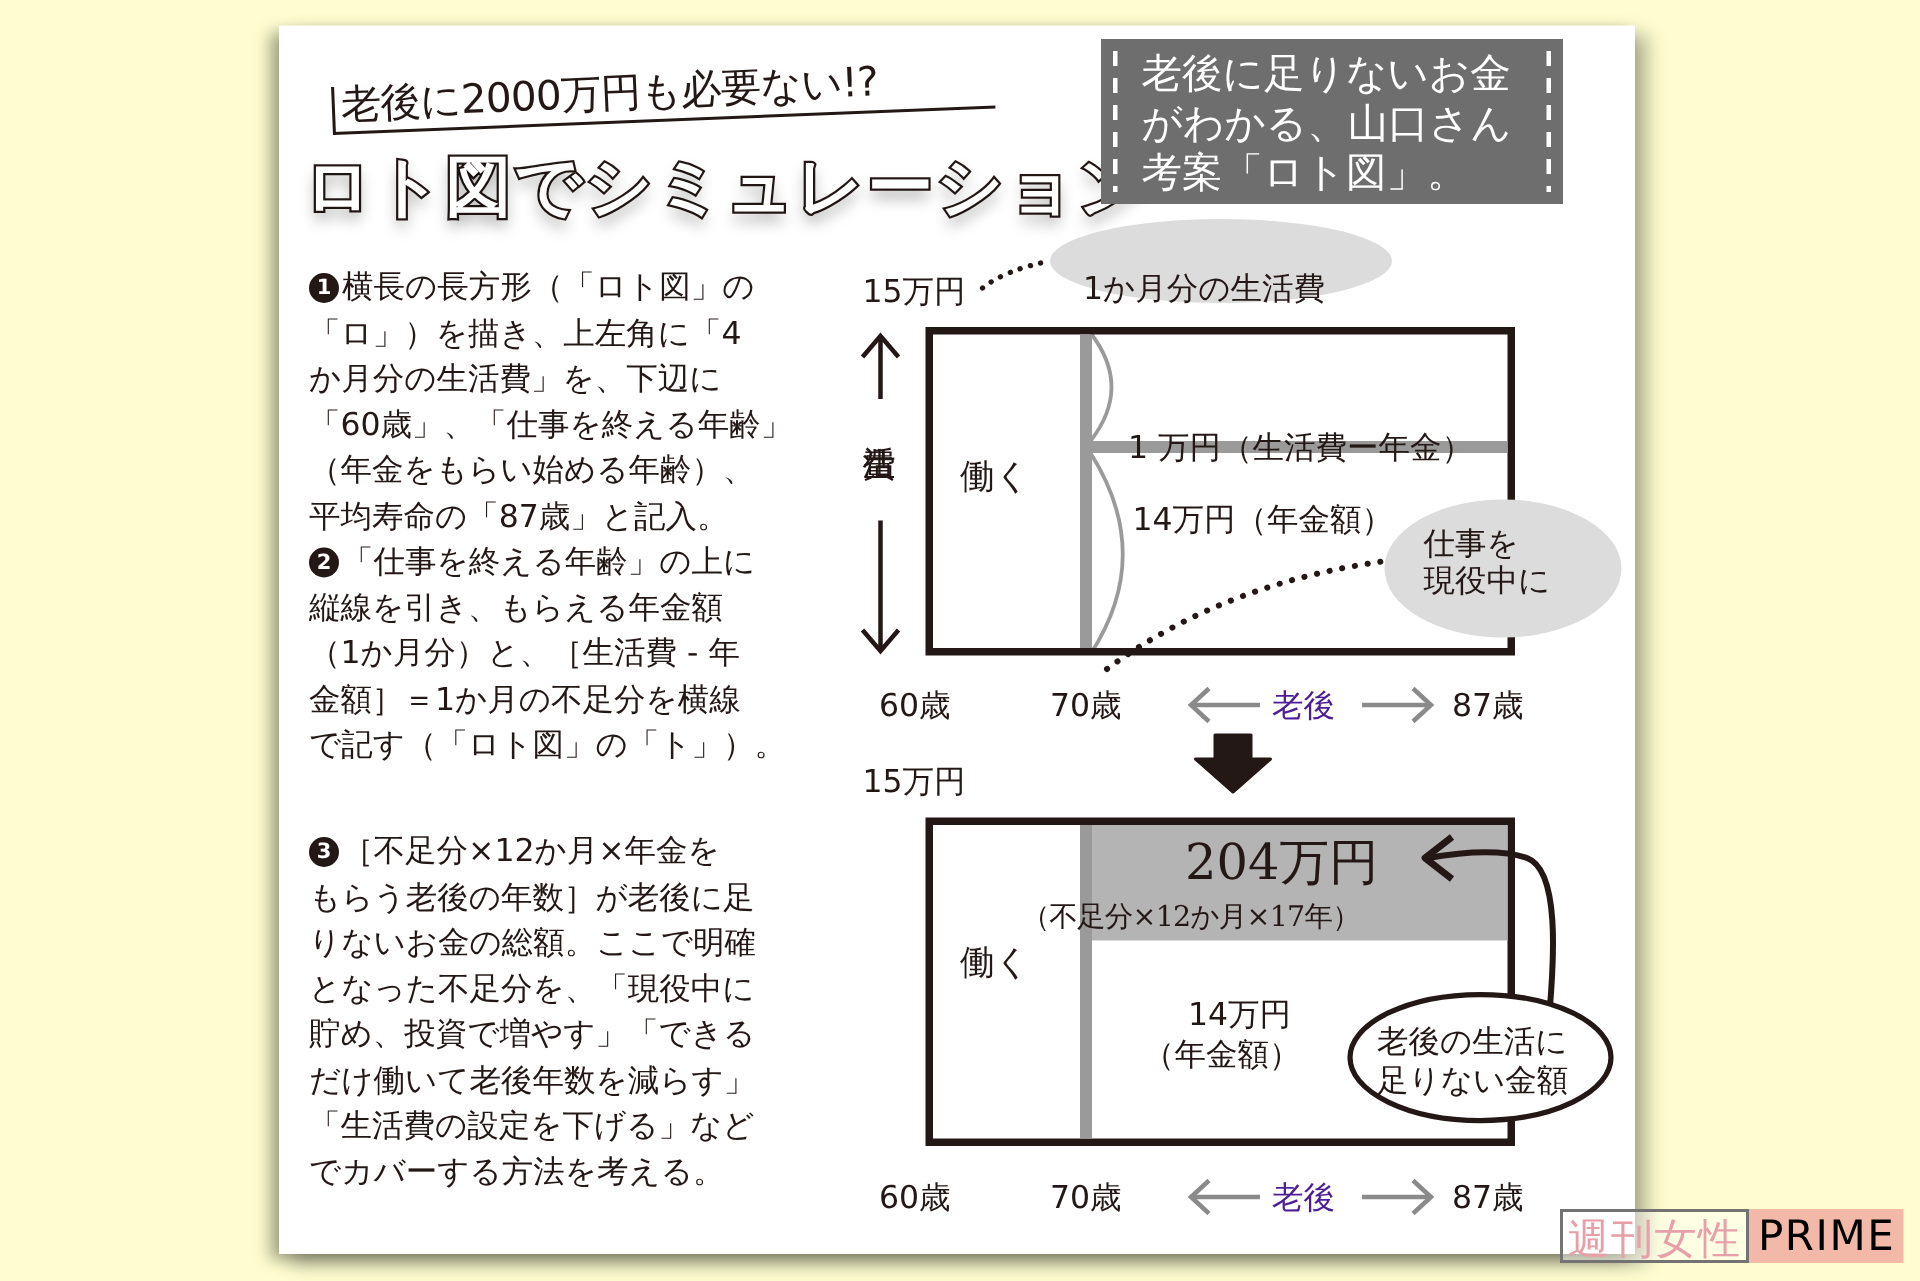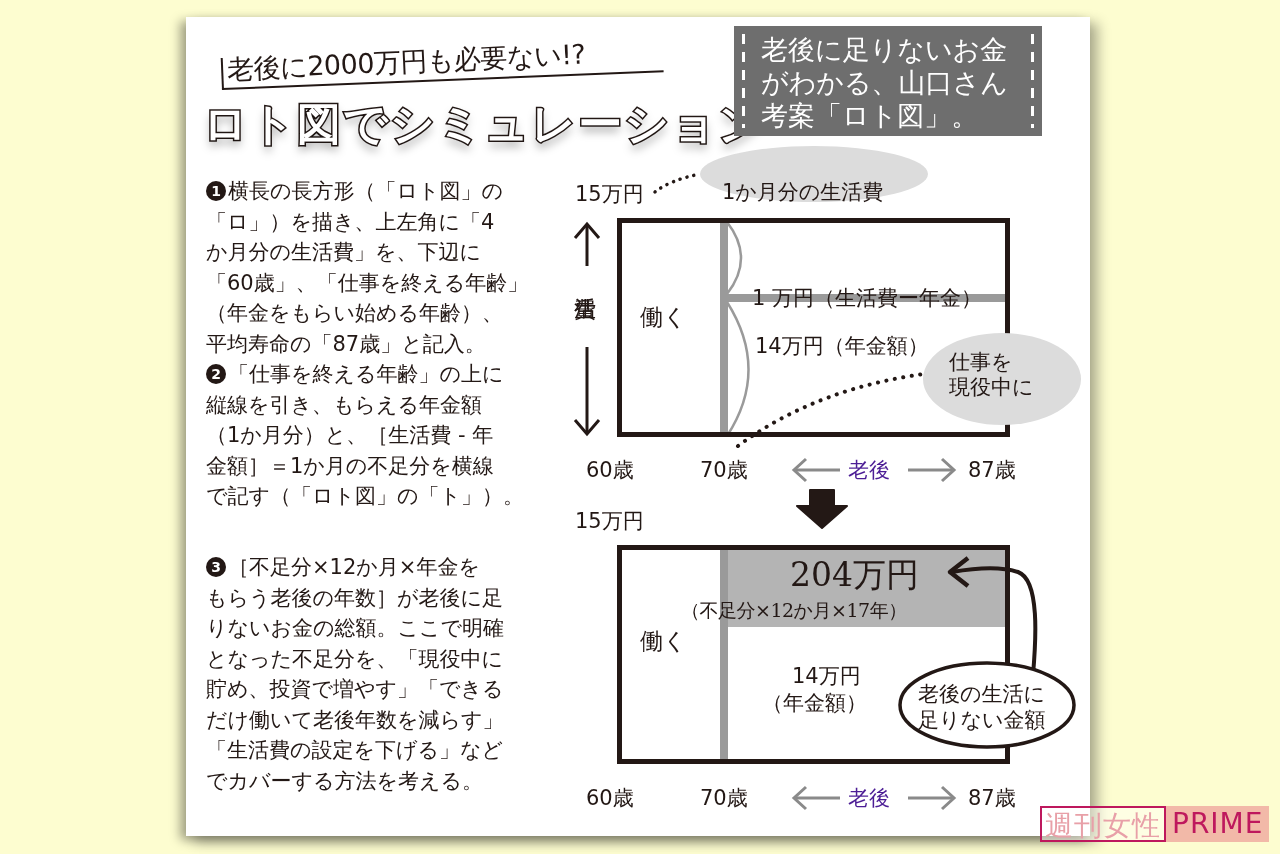--- a/index.html
+++ b/index.html
@@ -57,7 +57,7 @@
   .watermark {
     left: 1040px; top: 806px; height: 36px; display: flex; font-size: 28px; line-height: 36px;
   }
-  .wm-jp { border: 2px solid #be185d; color: #e8a0a8; padding: 0 3px; letter-spacing: 1px; background: rgba(255,255,255,0.4); }
+  .wm-jp { border: 2px solid #737373; color: #e8a0a8; padding: 0 3px; letter-spacing: 1px; background: rgba(255,255,255,0.4); }
   .wm-en { background: #f2b9a8; color: #be185d; padding: 0 6px; letter-spacing: 1px; font-weight: normal; }
 </style>
 </head>

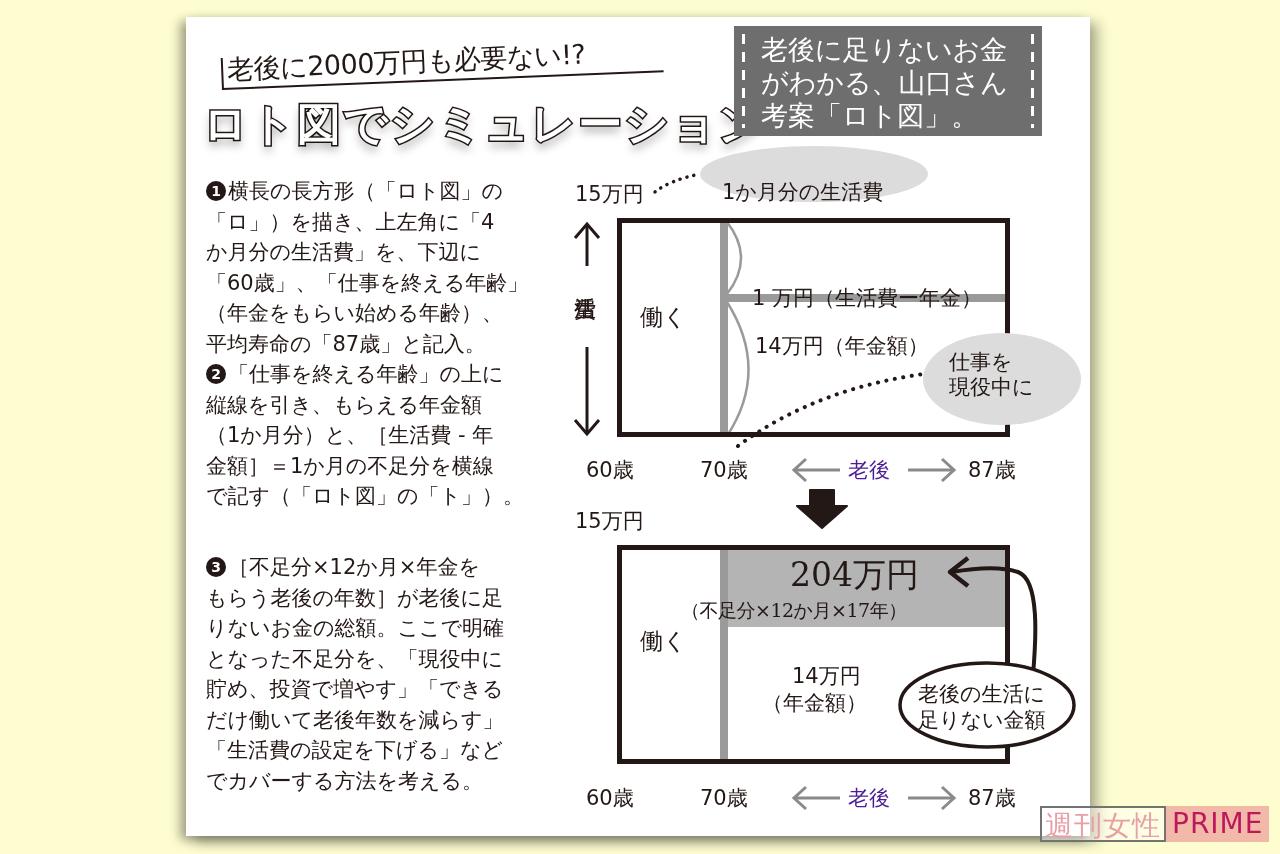--- a/index.html
+++ b/index.html
@@ -58,7 +58,7 @@
     left: 1040px; top: 806px; height: 36px; display: flex; font-size: 28px; line-height: 36px;
   }
   .wm-jp { border: 2px solid #737373; color: #e8a0a8; padding: 0 3px; letter-spacing: 1px; background: rgba(255,255,255,0.4); }
-  .wm-en { background: #f2b9a8; color: #be185d; padding: 0 6px; letter-spacing: 1px; font-weight: normal; }
+  .wm-en { background: #f2b9a8; color: #000000; padding: 0 6px; letter-spacing: 1px; font-weight: normal; }
 </style>
 </head>
 <body>

